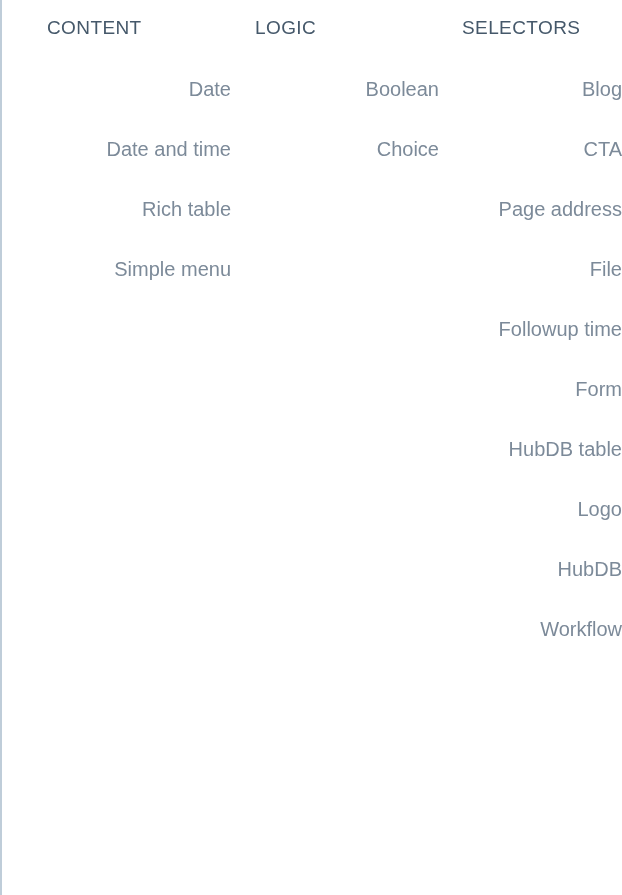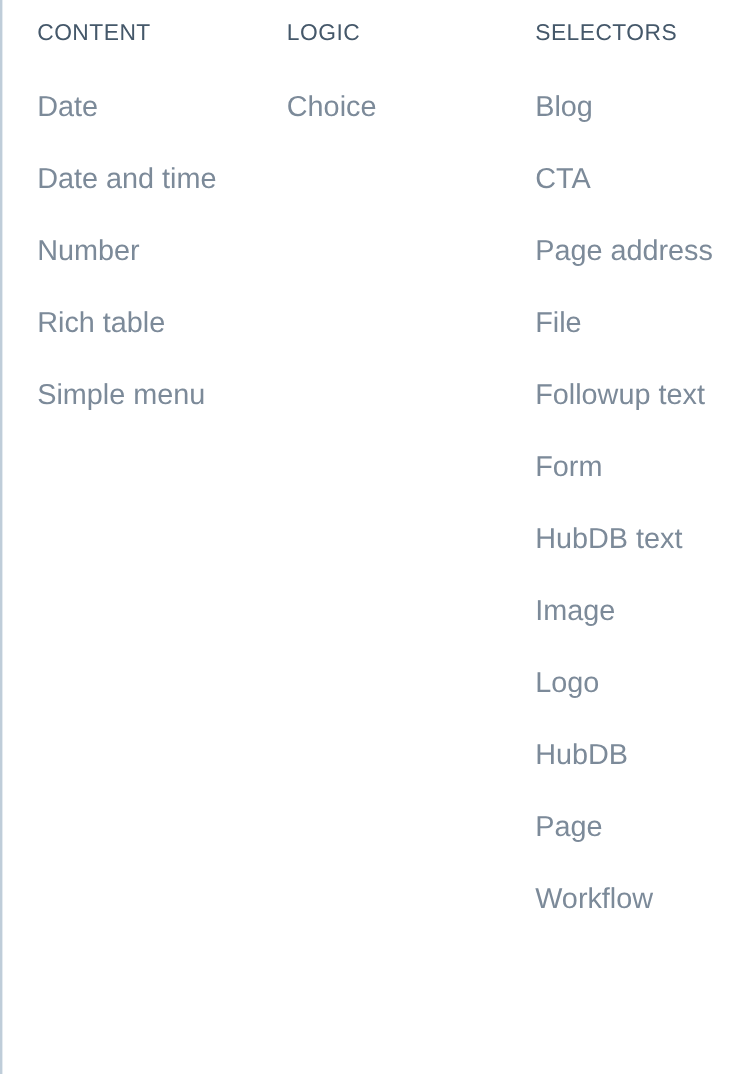--- a/index.html
+++ b/index.html
@@ -48,7 +48,7 @@
   .column-header {
     position: absolute;
     top: 16px;
-    left: 0;
+    left: 16px;
     margin: 0;
     font-size: 19px;
     line-height: 24px;

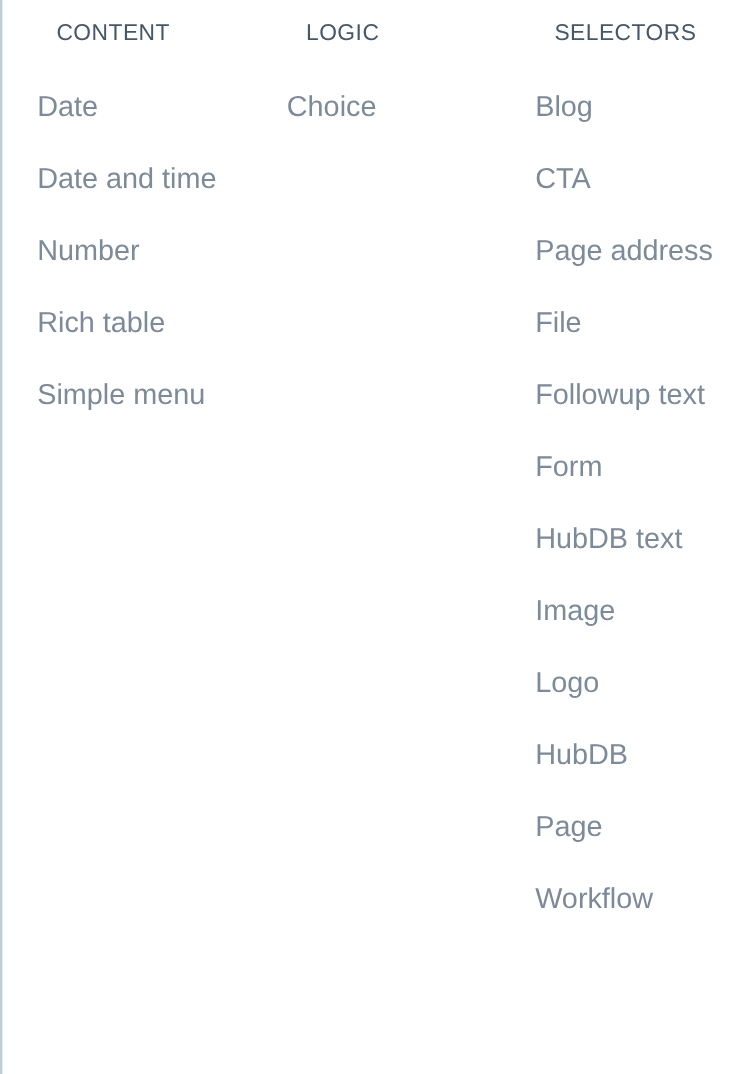--- a/index.html
+++ b/index.html
@@ -73,11 +73,12 @@
     height: 60px;
     margin: 0;
     padding: 0;
-    font-size: 24px;
+    font-size: 20px;
     line-height: 27px;
     font-weight: 400;
     color: #7c8a99;
     white-space: nowrap;
+    text-align: right;
   }
 </style>
 </head>

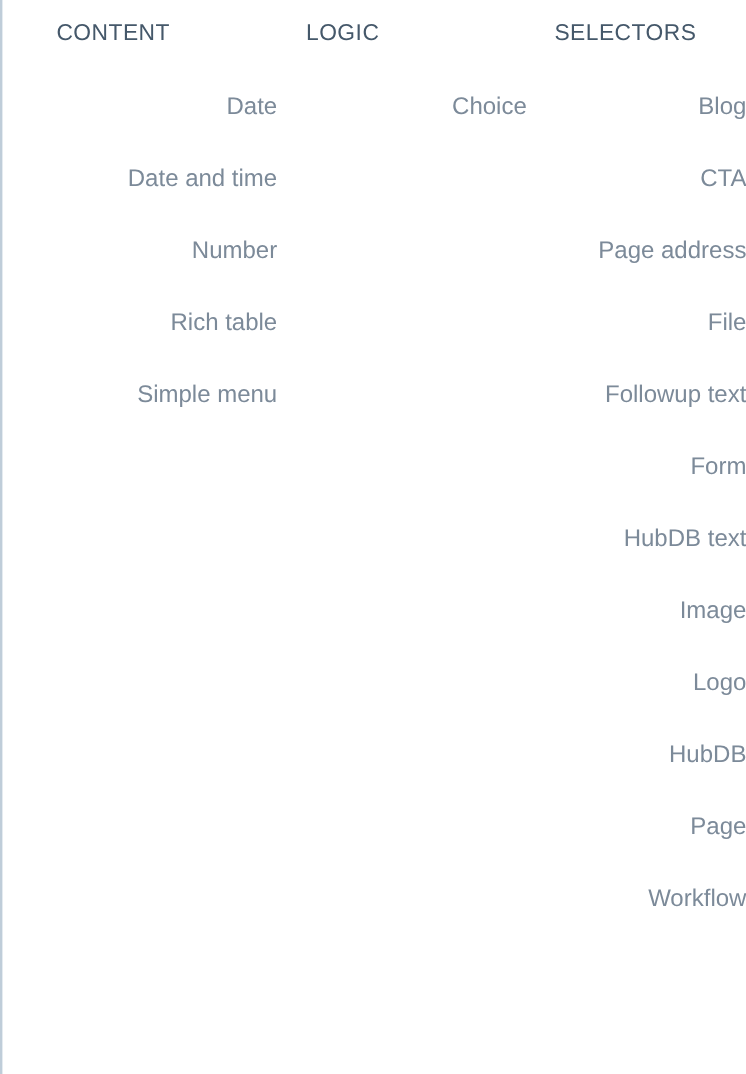--- a/index.html
+++ b/index.html
@@ -102,6 +102,7 @@
   <section class="column col-1">
     <h2 class="column-header">LOGIC</h2>
     <ul class="item-list">
+      <li class="item">Boolean</li>
       <li class="item">Choice</li>
     </ul>
   </section>

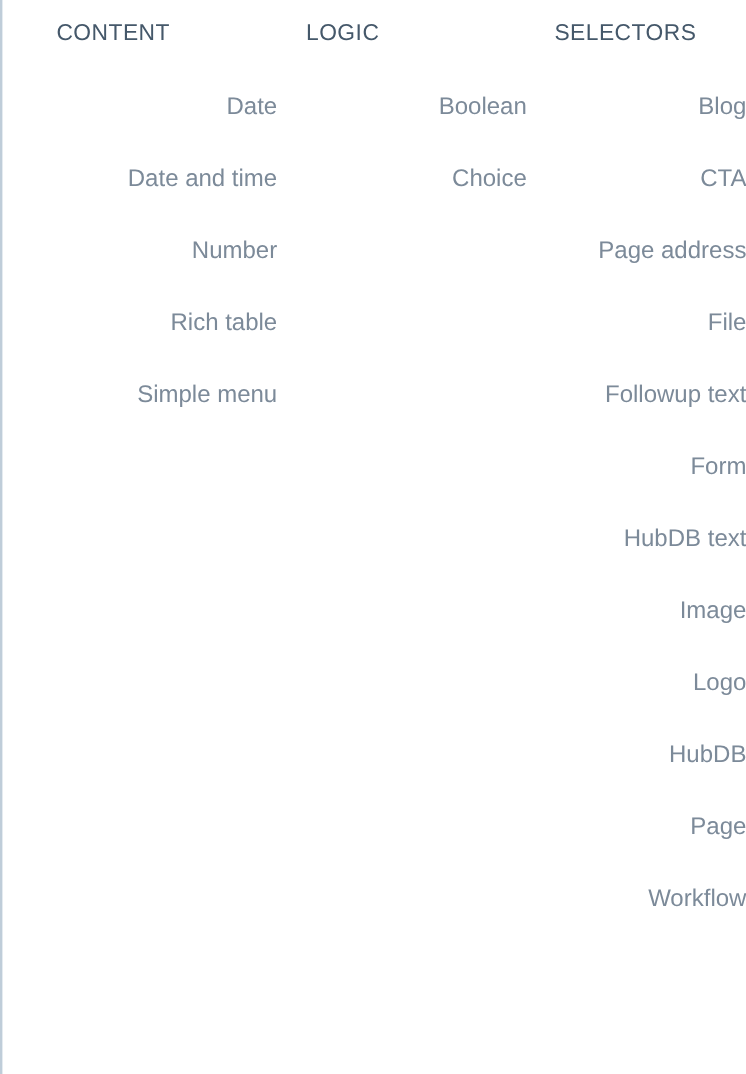--- a/index.html
+++ b/index.html
@@ -93,7 +93,6 @@
     <ul class="item-list">
       <li class="item">Date</li>
       <li class="item">Date and time</li>
-      <li class="item">Number</li>
       <li class="item">Rich table</li>
       <li class="item">Simple menu</li>
     </ul>

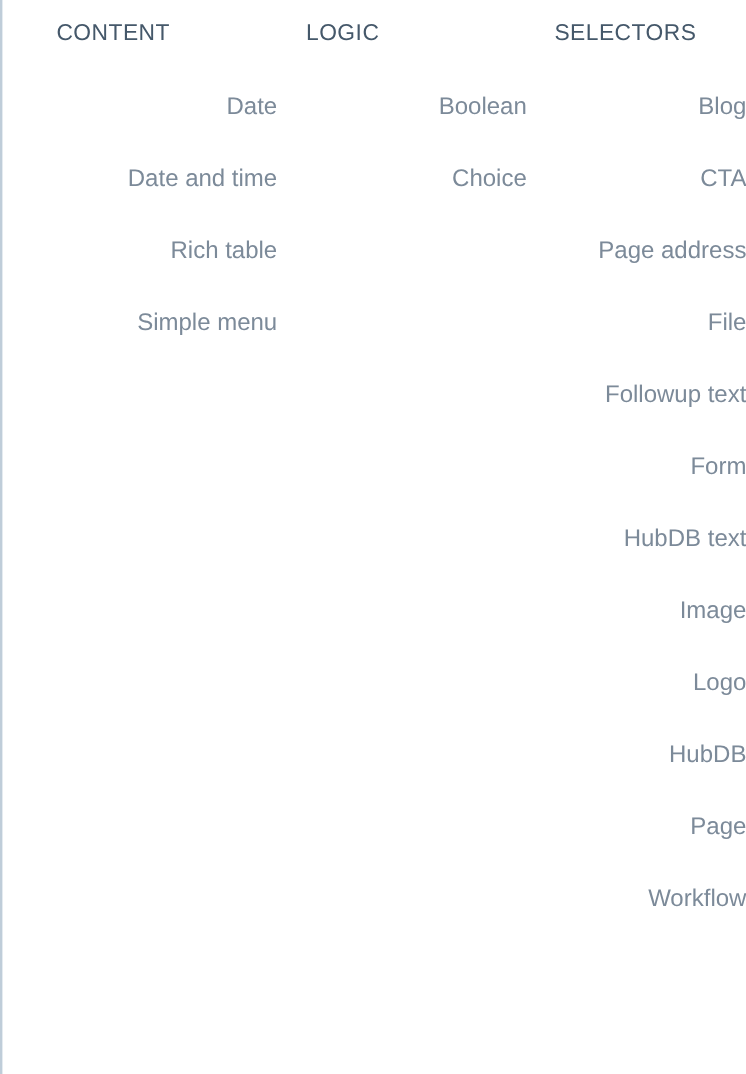--- a/index.html
+++ b/index.html
@@ -113,7 +113,7 @@
       <li class="item">CTA</li>
       <li class="item">Page address</li>
       <li class="item">File</li>
-      <li class="item">Followup text</li>
+      <li class="item">Followup time</li>
       <li class="item">Form</li>
       <li class="item">HubDB text</li>
       <li class="item">Image</li>

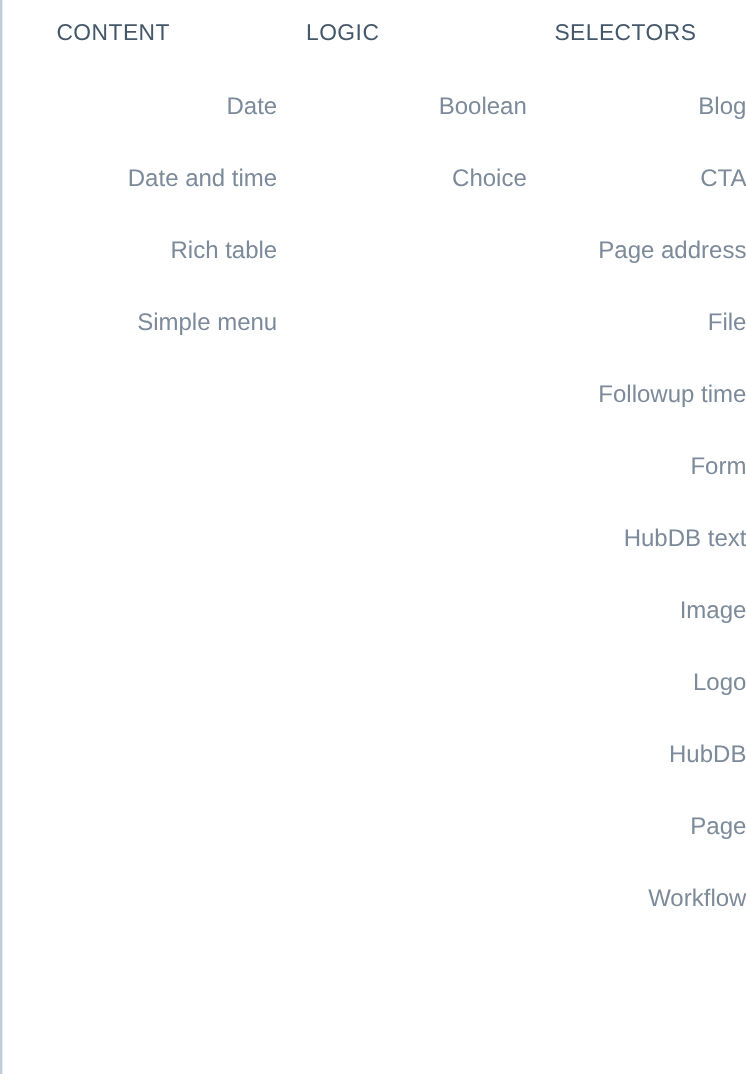--- a/index.html
+++ b/index.html
@@ -115,7 +115,7 @@
       <li class="item">File</li>
       <li class="item">Followup time</li>
       <li class="item">Form</li>
-      <li class="item">HubDB text</li>
+      <li class="item">HubDB table</li>
       <li class="item">Image</li>
       <li class="item">Logo</li>
       <li class="item">HubDB</li>

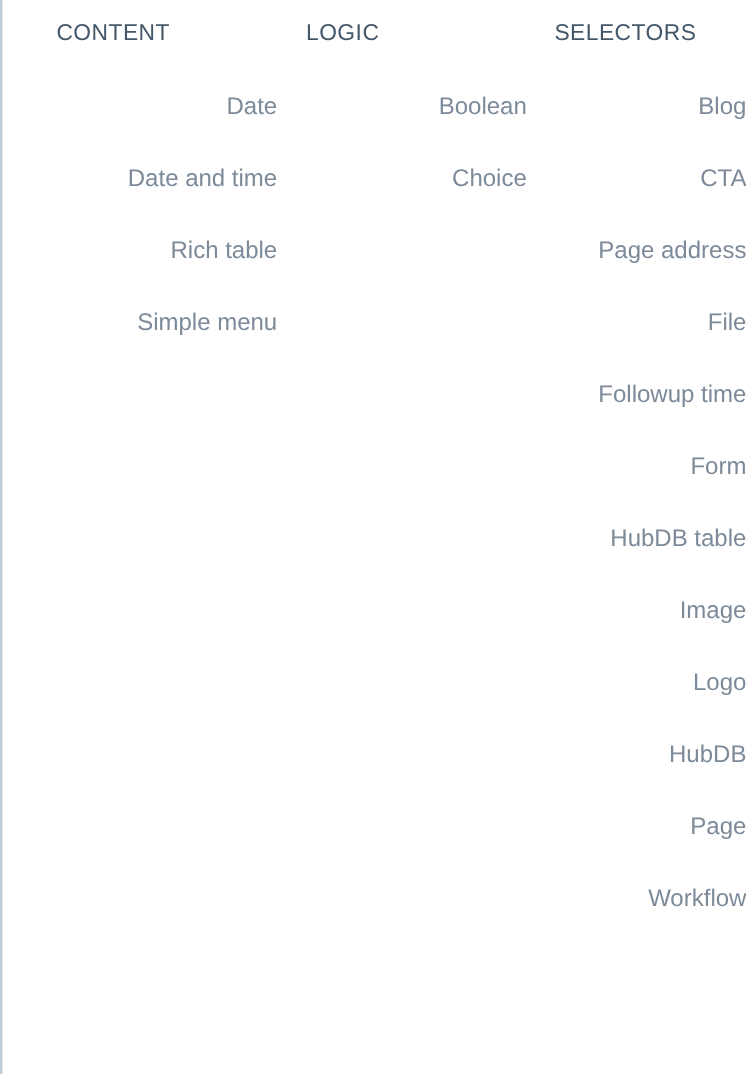--- a/index.html
+++ b/index.html
@@ -116,7 +116,6 @@
       <li class="item">Followup time</li>
       <li class="item">Form</li>
       <li class="item">HubDB table</li>
-      <li class="item">Image</li>
       <li class="item">Logo</li>
       <li class="item">HubDB</li>
       <li class="item">Page</li>

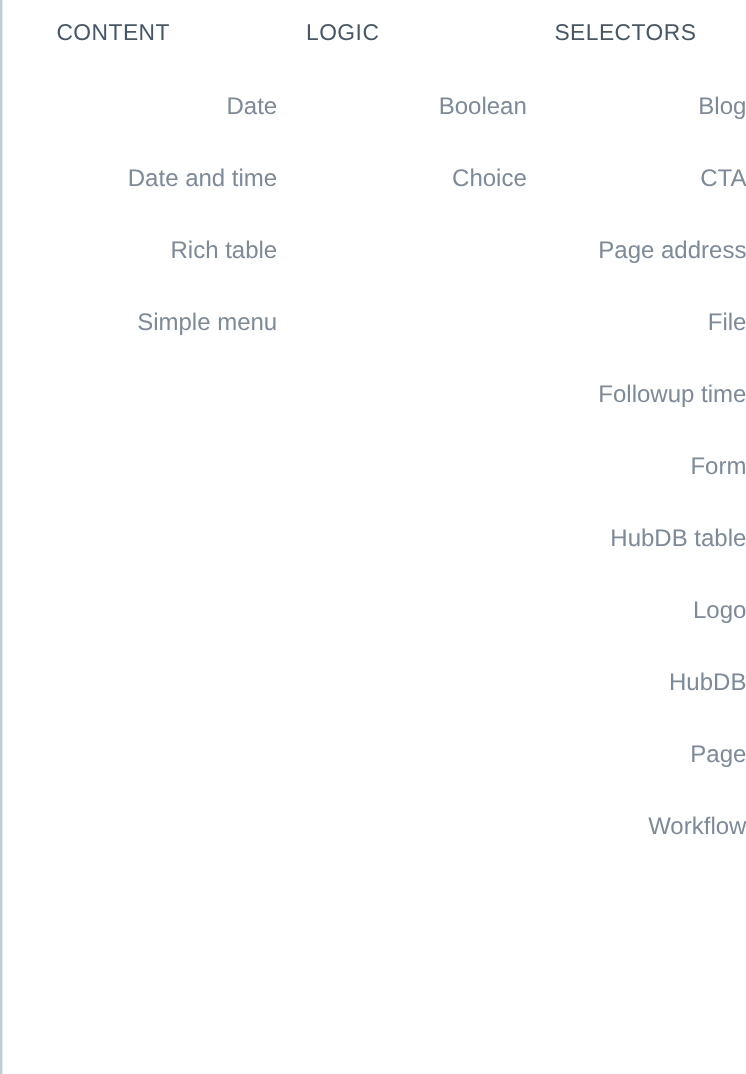--- a/index.html
+++ b/index.html
@@ -118,7 +118,6 @@
       <li class="item">HubDB table</li>
       <li class="item">Logo</li>
       <li class="item">HubDB</li>
-      <li class="item">Page</li>
       <li class="item">Workflow</li>
     </ul>
   </section>

